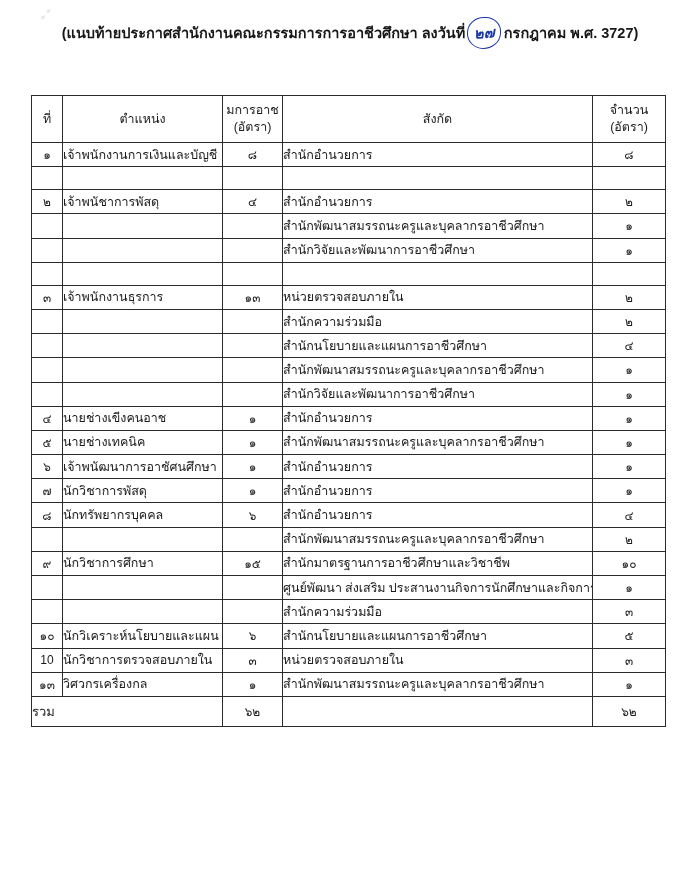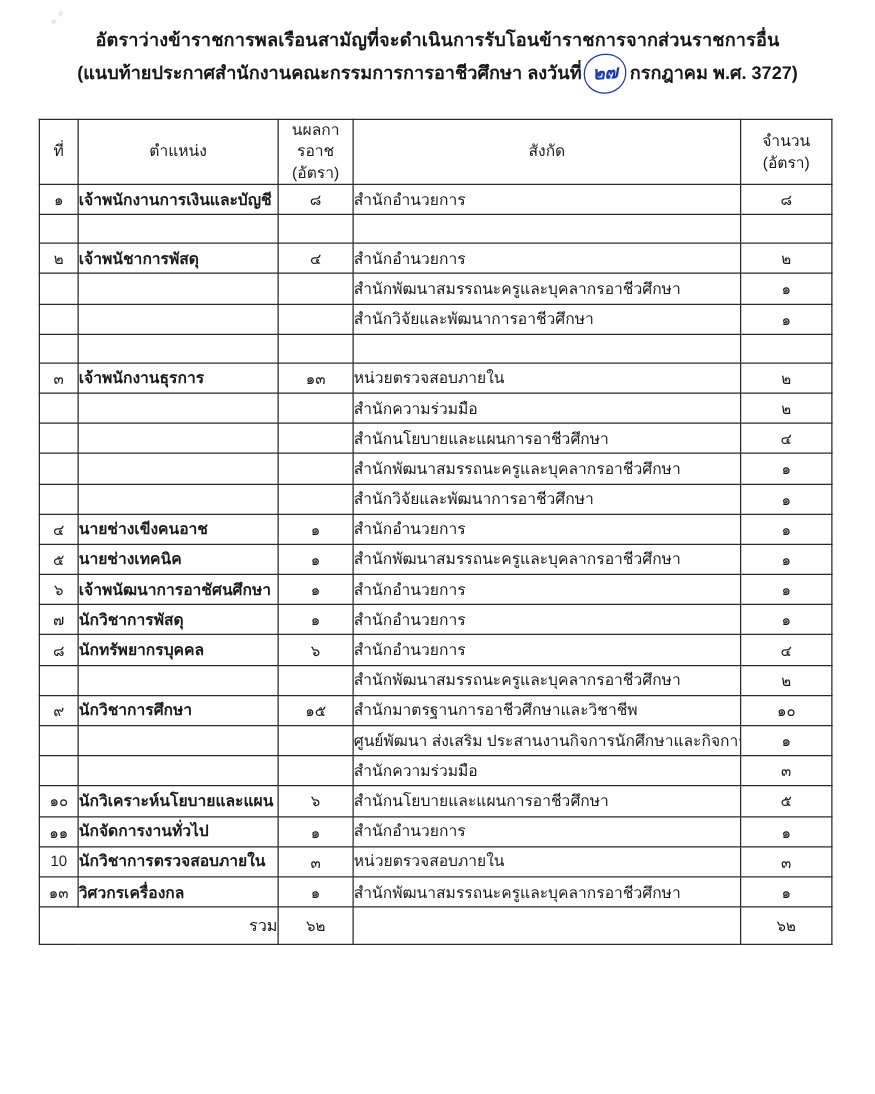--- a/index.html
+++ b/index.html
@@ -157,7 +157,6 @@
   <div class="scan-speck-b"></div>
 
   <div class="title-block">
-    <div class="title-line">อัตราว่างข้าราชการพลเรือนสามัญที่จะดำเนินการรับโอนข้าราชการจากส่วนราชการอื่น</div>
     <div class="subtitle-line">
       <span>(แนบท้ายประกาศสำนักงานคณะกรรมการการอาชีวศึกษา ลงวันที่</span>
       <span class="handwritten-date">

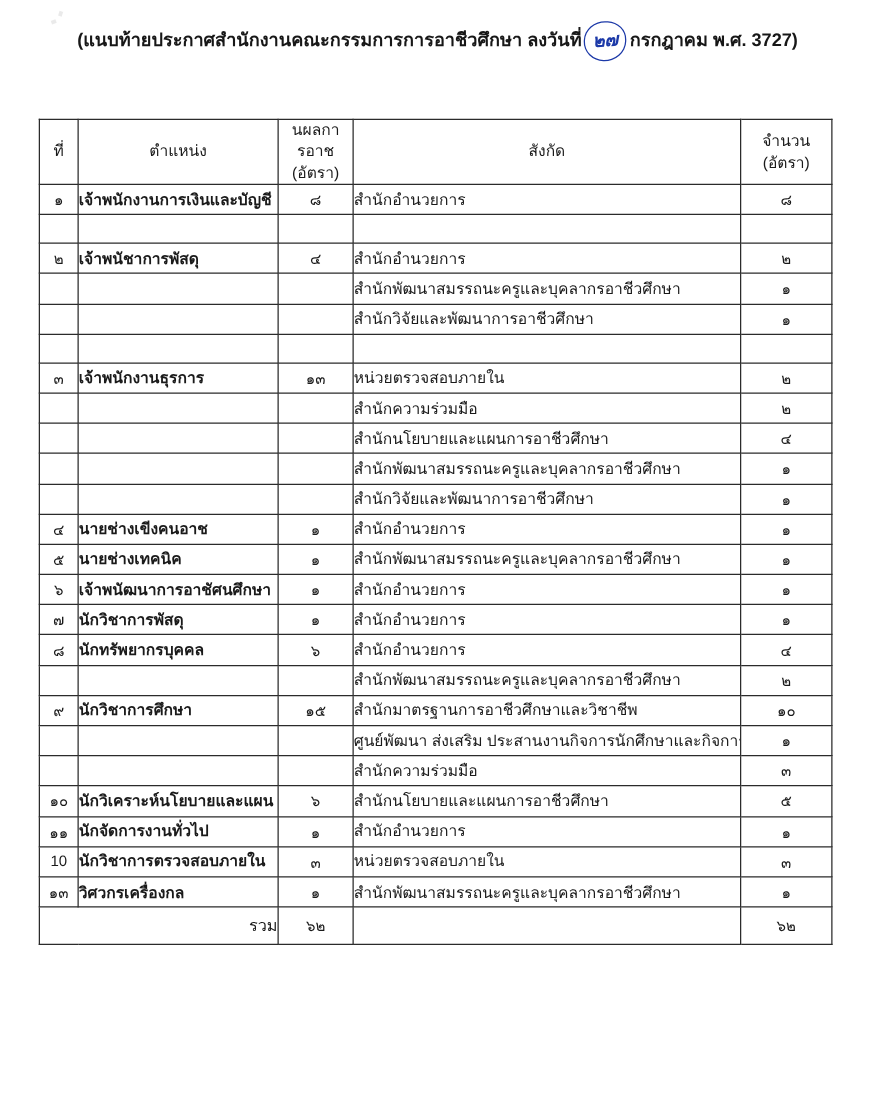--- a/index.html
+++ b/index.html
@@ -181,7 +181,7 @@
           <th>ที่</th>
           <th>ตำแหน่ง</th>
           <th>
-            <span class="hdr-sub">นผลการอาช</span>
+            <span class="hdr-sub">มการอาช</span>
             <span class="hdr-sub">(อัตรา)</span>
           </th>
           <th>สังกัด</th>

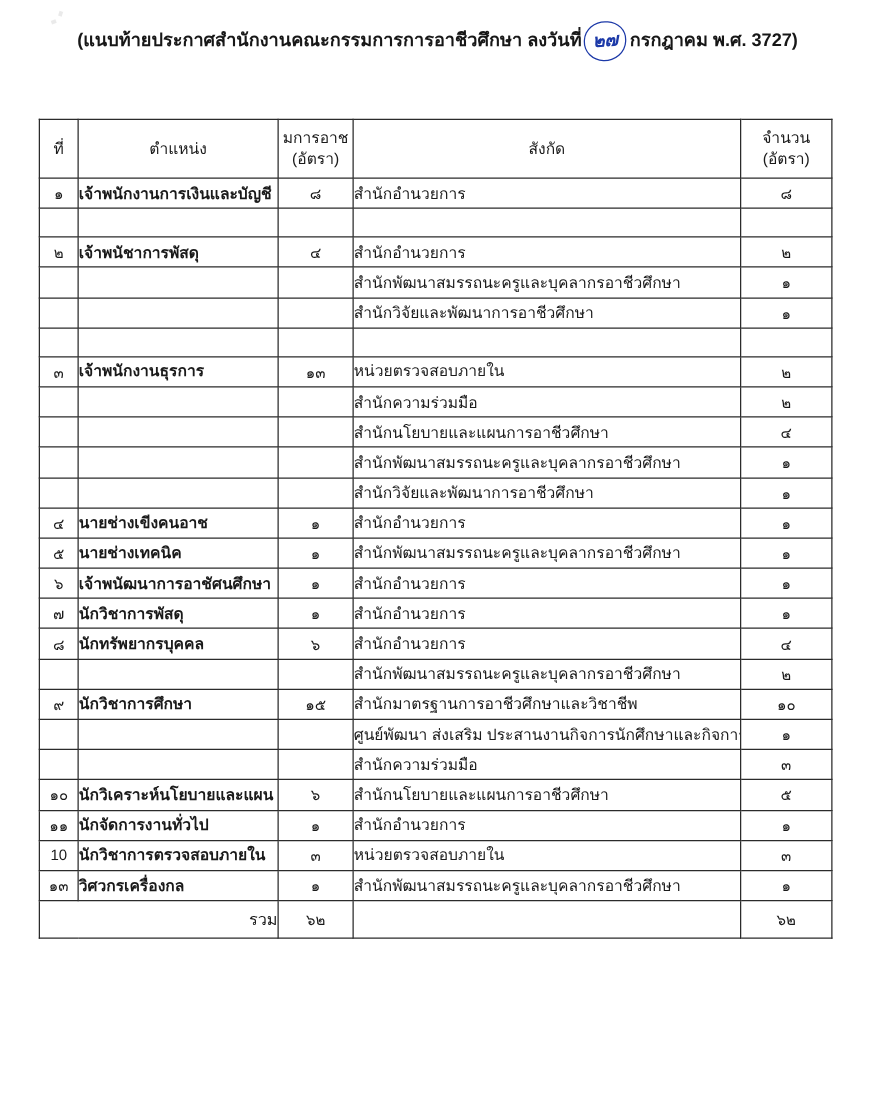--- a/index.html
+++ b/index.html
@@ -121,7 +121,6 @@
     text-align: left;
     padding-left: 6px;
     font-size: 12.5px;
-    font-weight: bold;
   }
   .cell-tot {
     text-align: center;

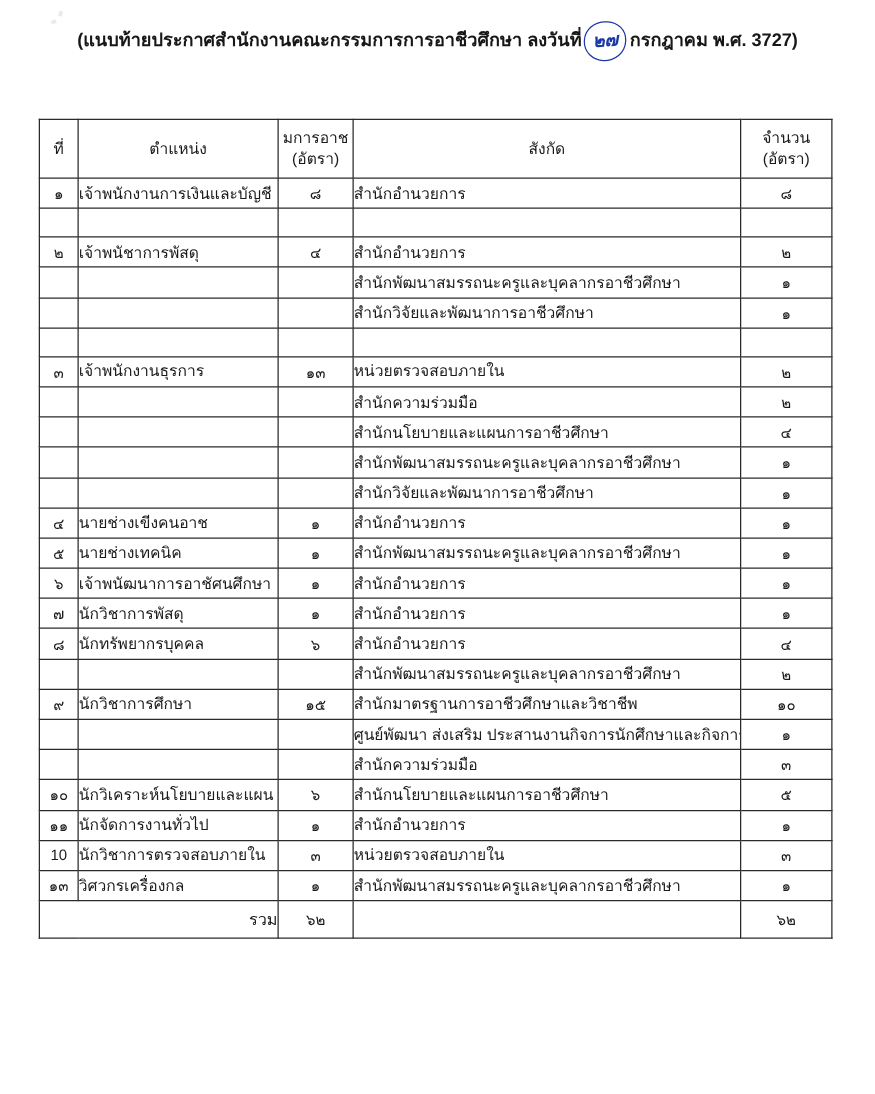--- a/index.html
+++ b/index.html
@@ -132,6 +132,7 @@
     font-size: 12.5px;
     white-space: nowrap;
     overflow: hidden;
+    font-family: Liberation Serif, serif;
   }
   .cell-amt {
     text-align: center;

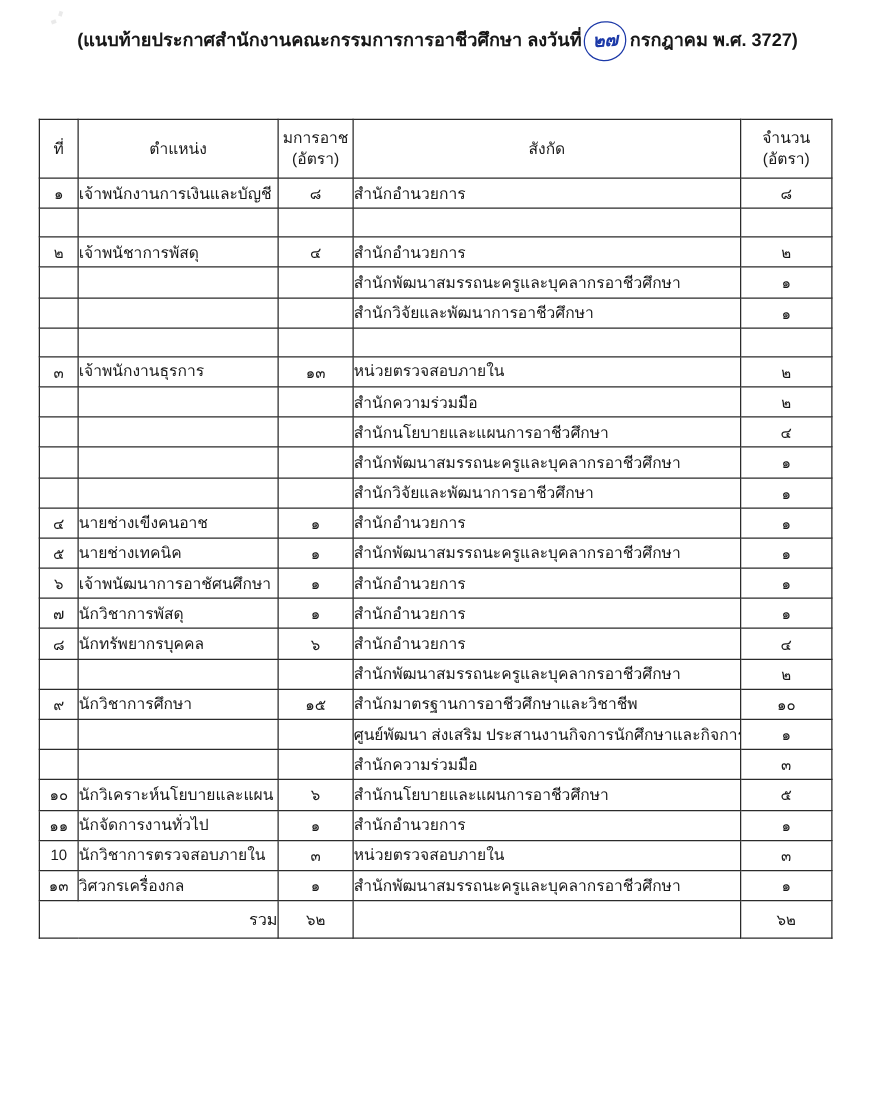--- a/index.html
+++ b/index.html
@@ -340,13 +340,6 @@
             <td class="cell-amt">๕</td>
           </tr>
           <tr>
-            <td class="cell-no">๑๑</td>
-            <td class="cell-pos">นักจัดการงานทั่วไป</td>
-            <td class="cell-tot">๑</td>
-            <td class="cell-unit">สำนักอำนวยการ</td>
-            <td class="cell-amt">๑</td>
-          </tr>
-          <tr>
             <td class="cell-no">10</td>
             <td class="cell-pos">นักวิชาการตรวจสอบภายใน</td>
             <td class="cell-tot">๓</td>

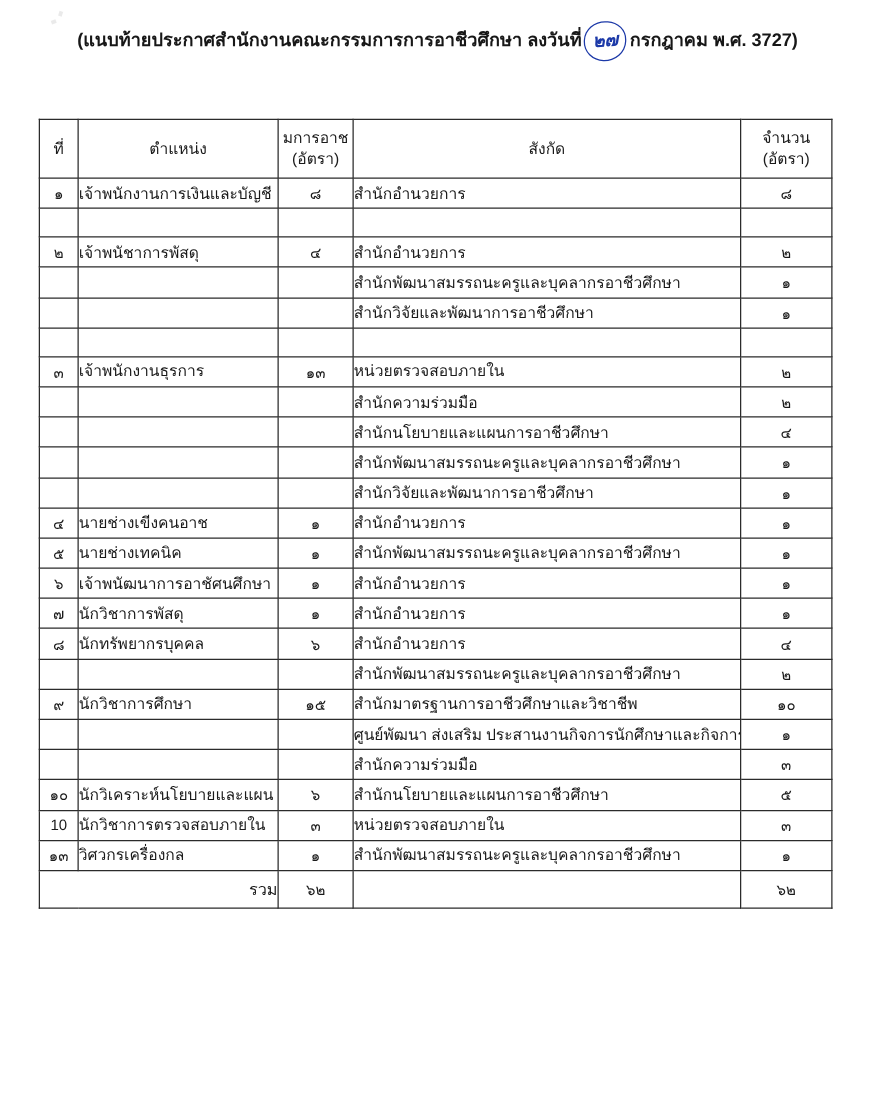--- a/index.html
+++ b/index.html
@@ -143,7 +143,7 @@
 
   tr.total-row td { height: 30px; }
   .cell-total-label {
-    text-align: right;
+    text-align: left;
     font-size: 13px;
     padding-right: 40px;
   }

